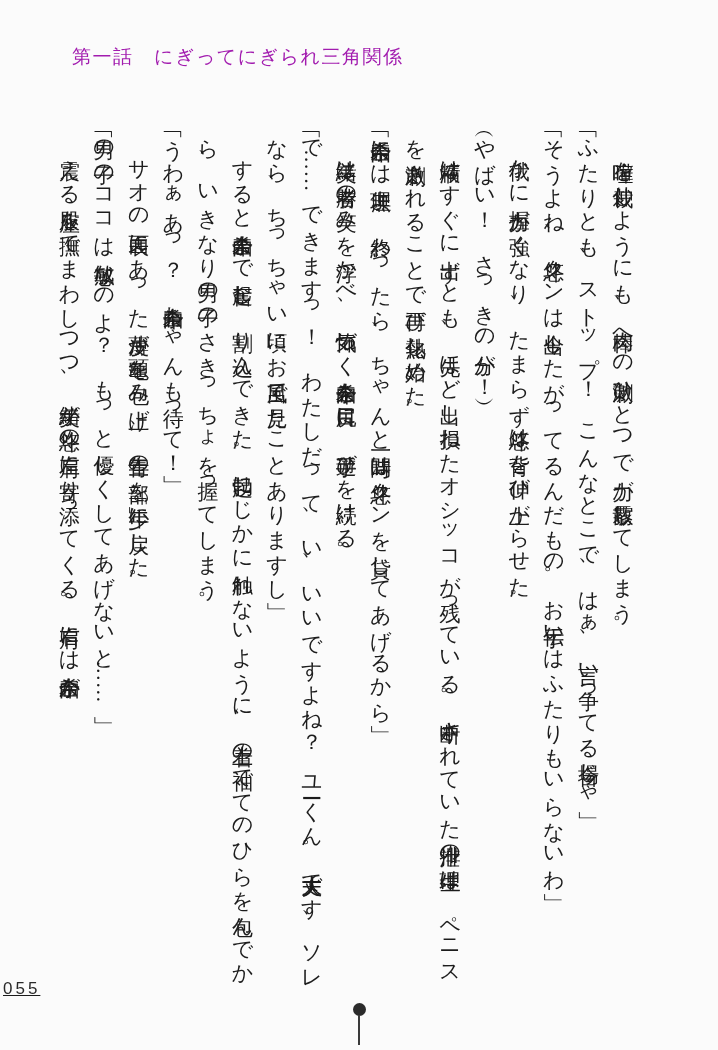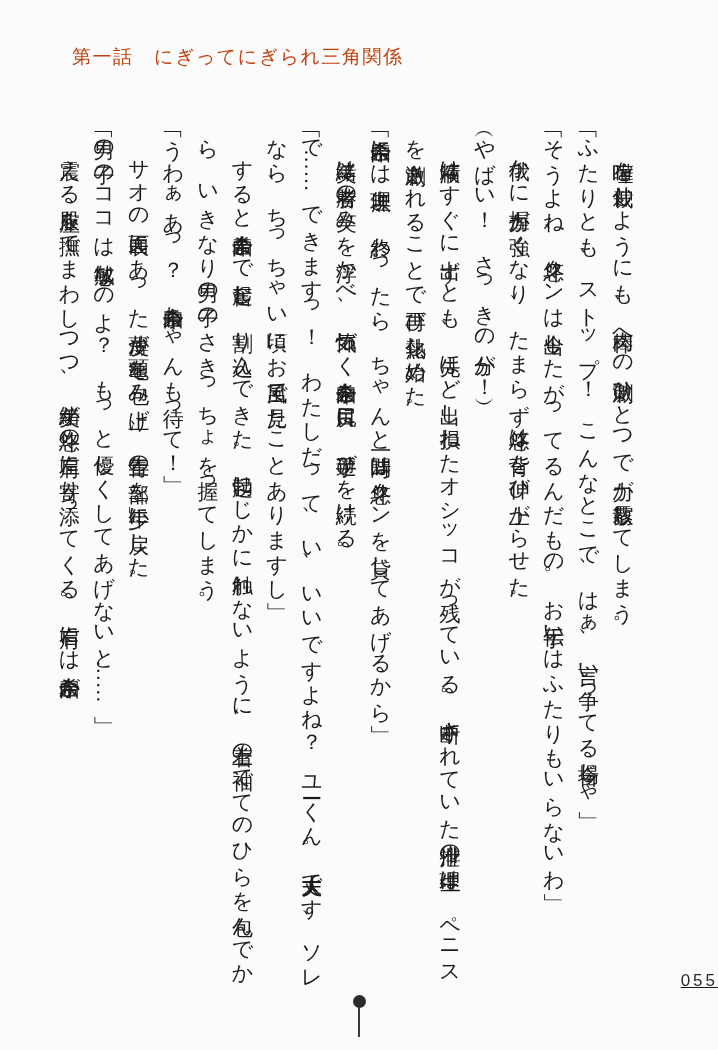--- a/index.html
+++ b/index.html
@@ -22,7 +22,7 @@
     font-size: 19px;
     letter-spacing: 1.5px;
     white-space: pre;
-    color: #c2410c;
+    color: #a21caf;
   }
   .text-body {
     position: absolute;

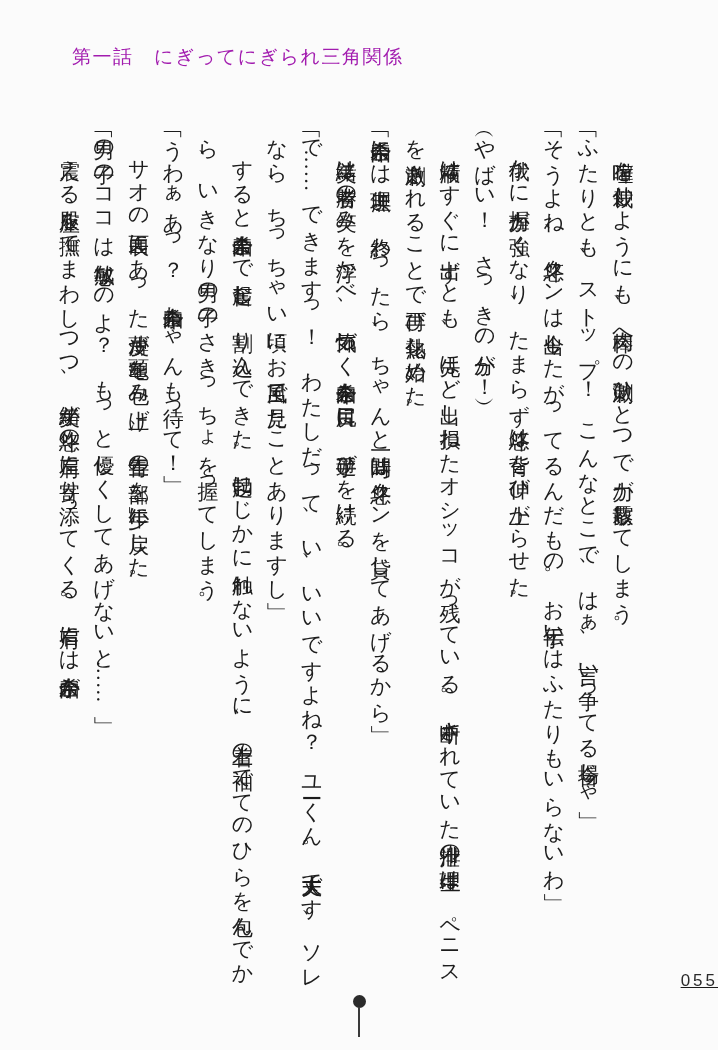--- a/index.html
+++ b/index.html
@@ -48,9 +48,9 @@
     position: absolute;
     left: 0;
     right: 0;
-    bottom: 8px;
+    bottom: 0;
     height: 70px;
-    text-align: right;
+    text-align: left;
     text-decoration: underline;
   }
   .page-number {

